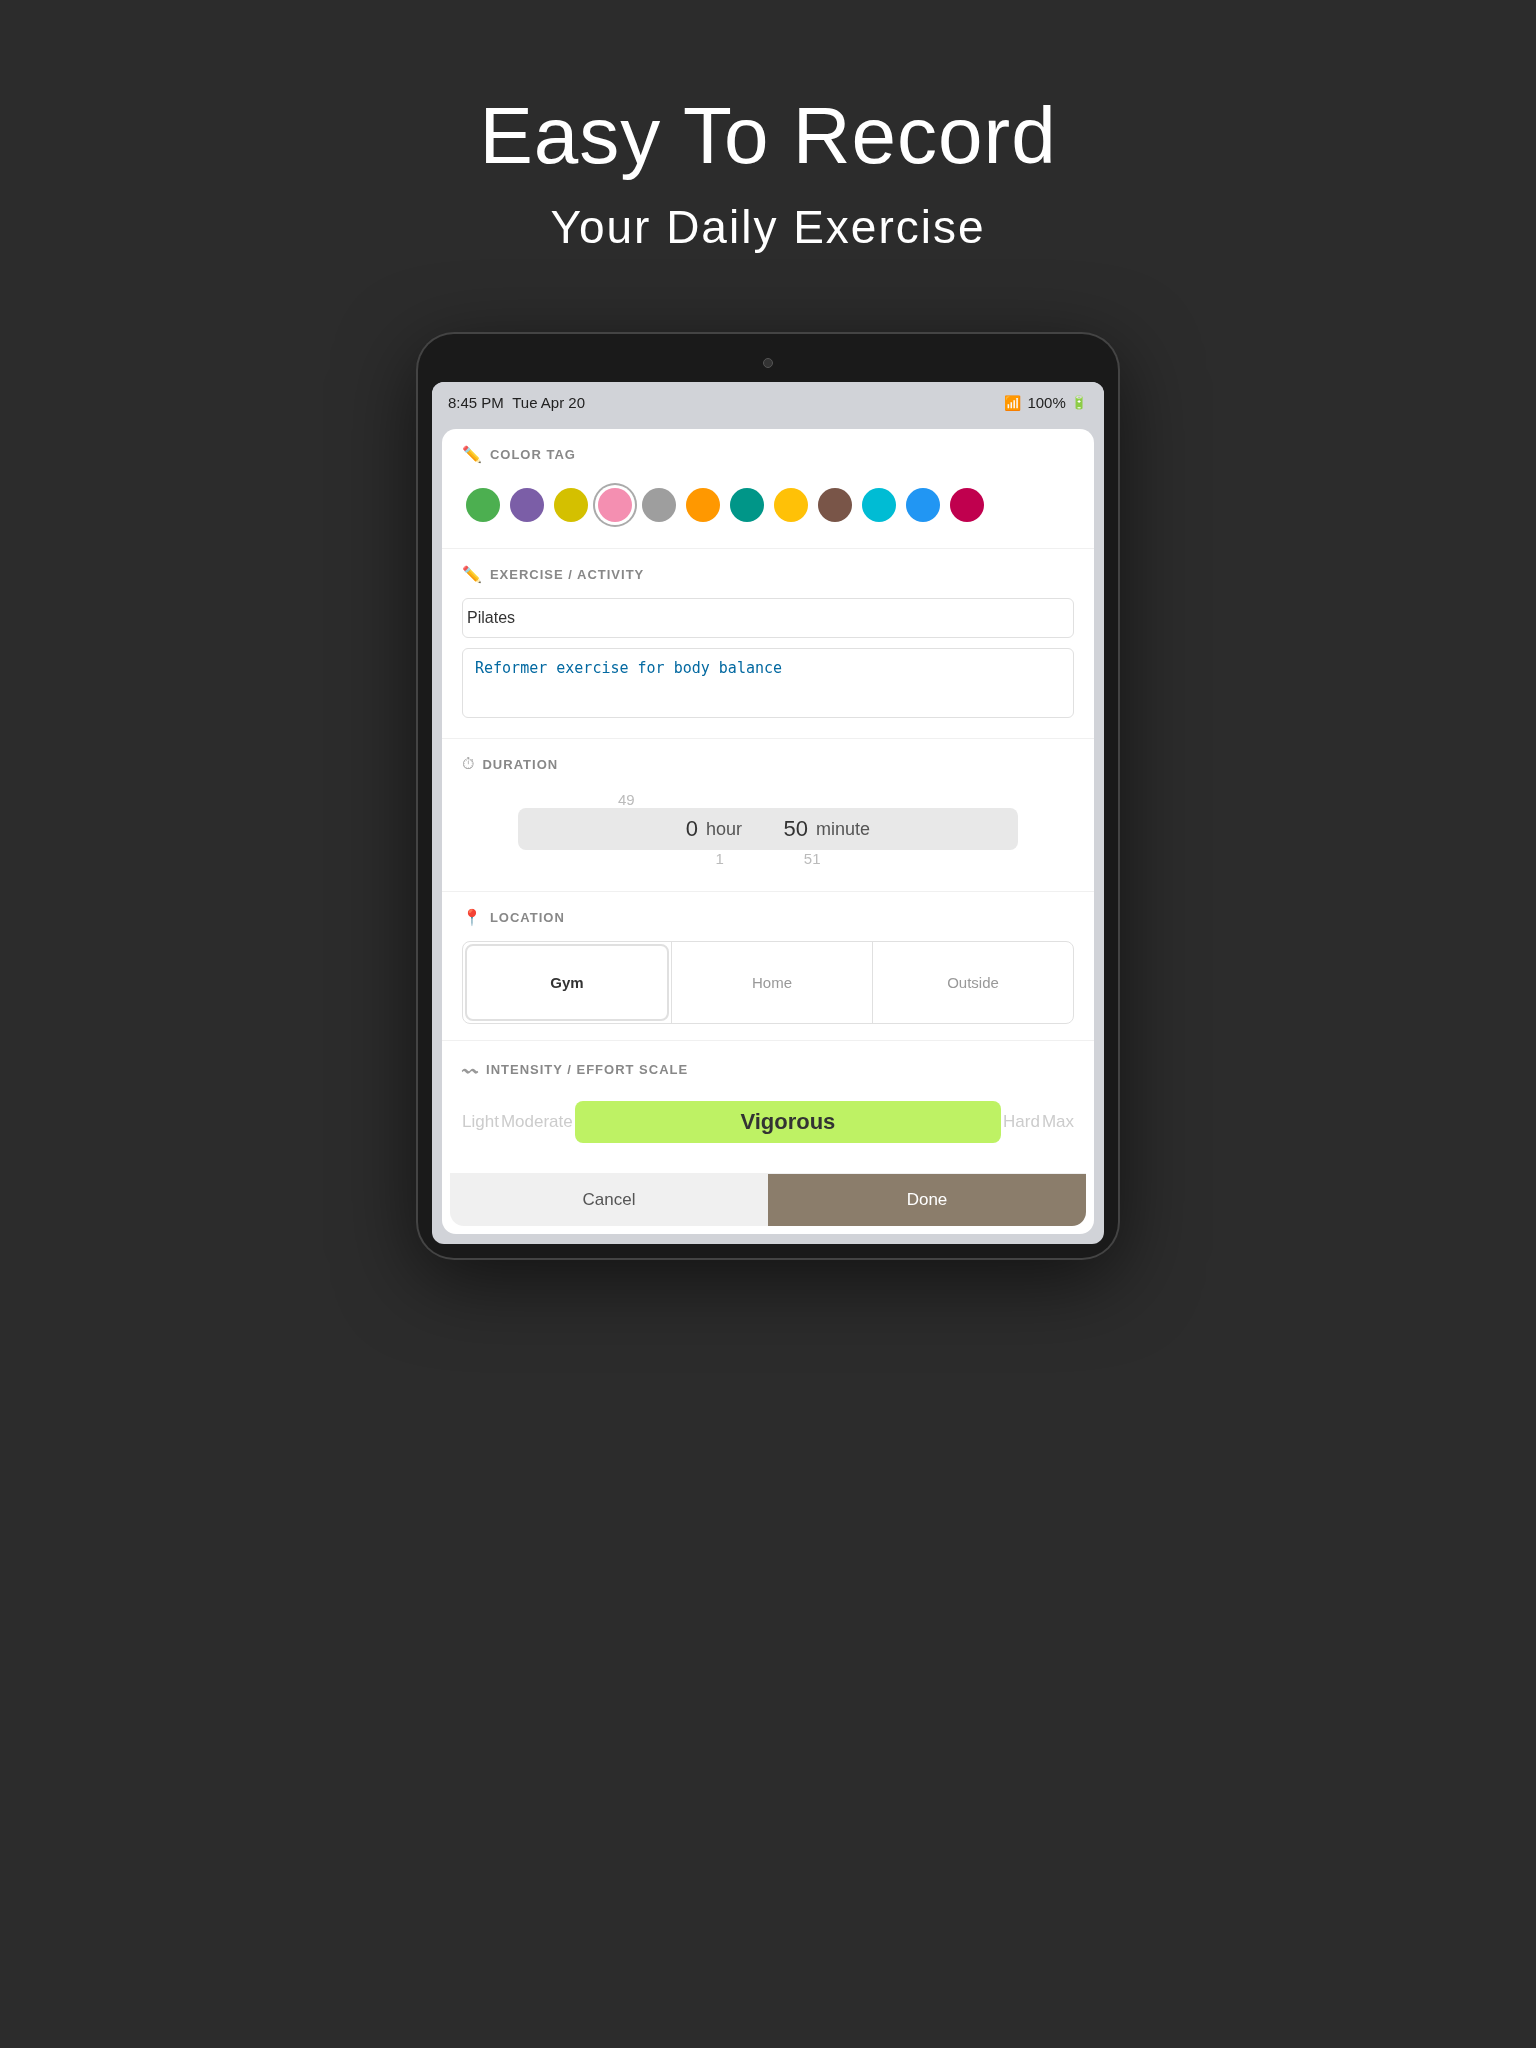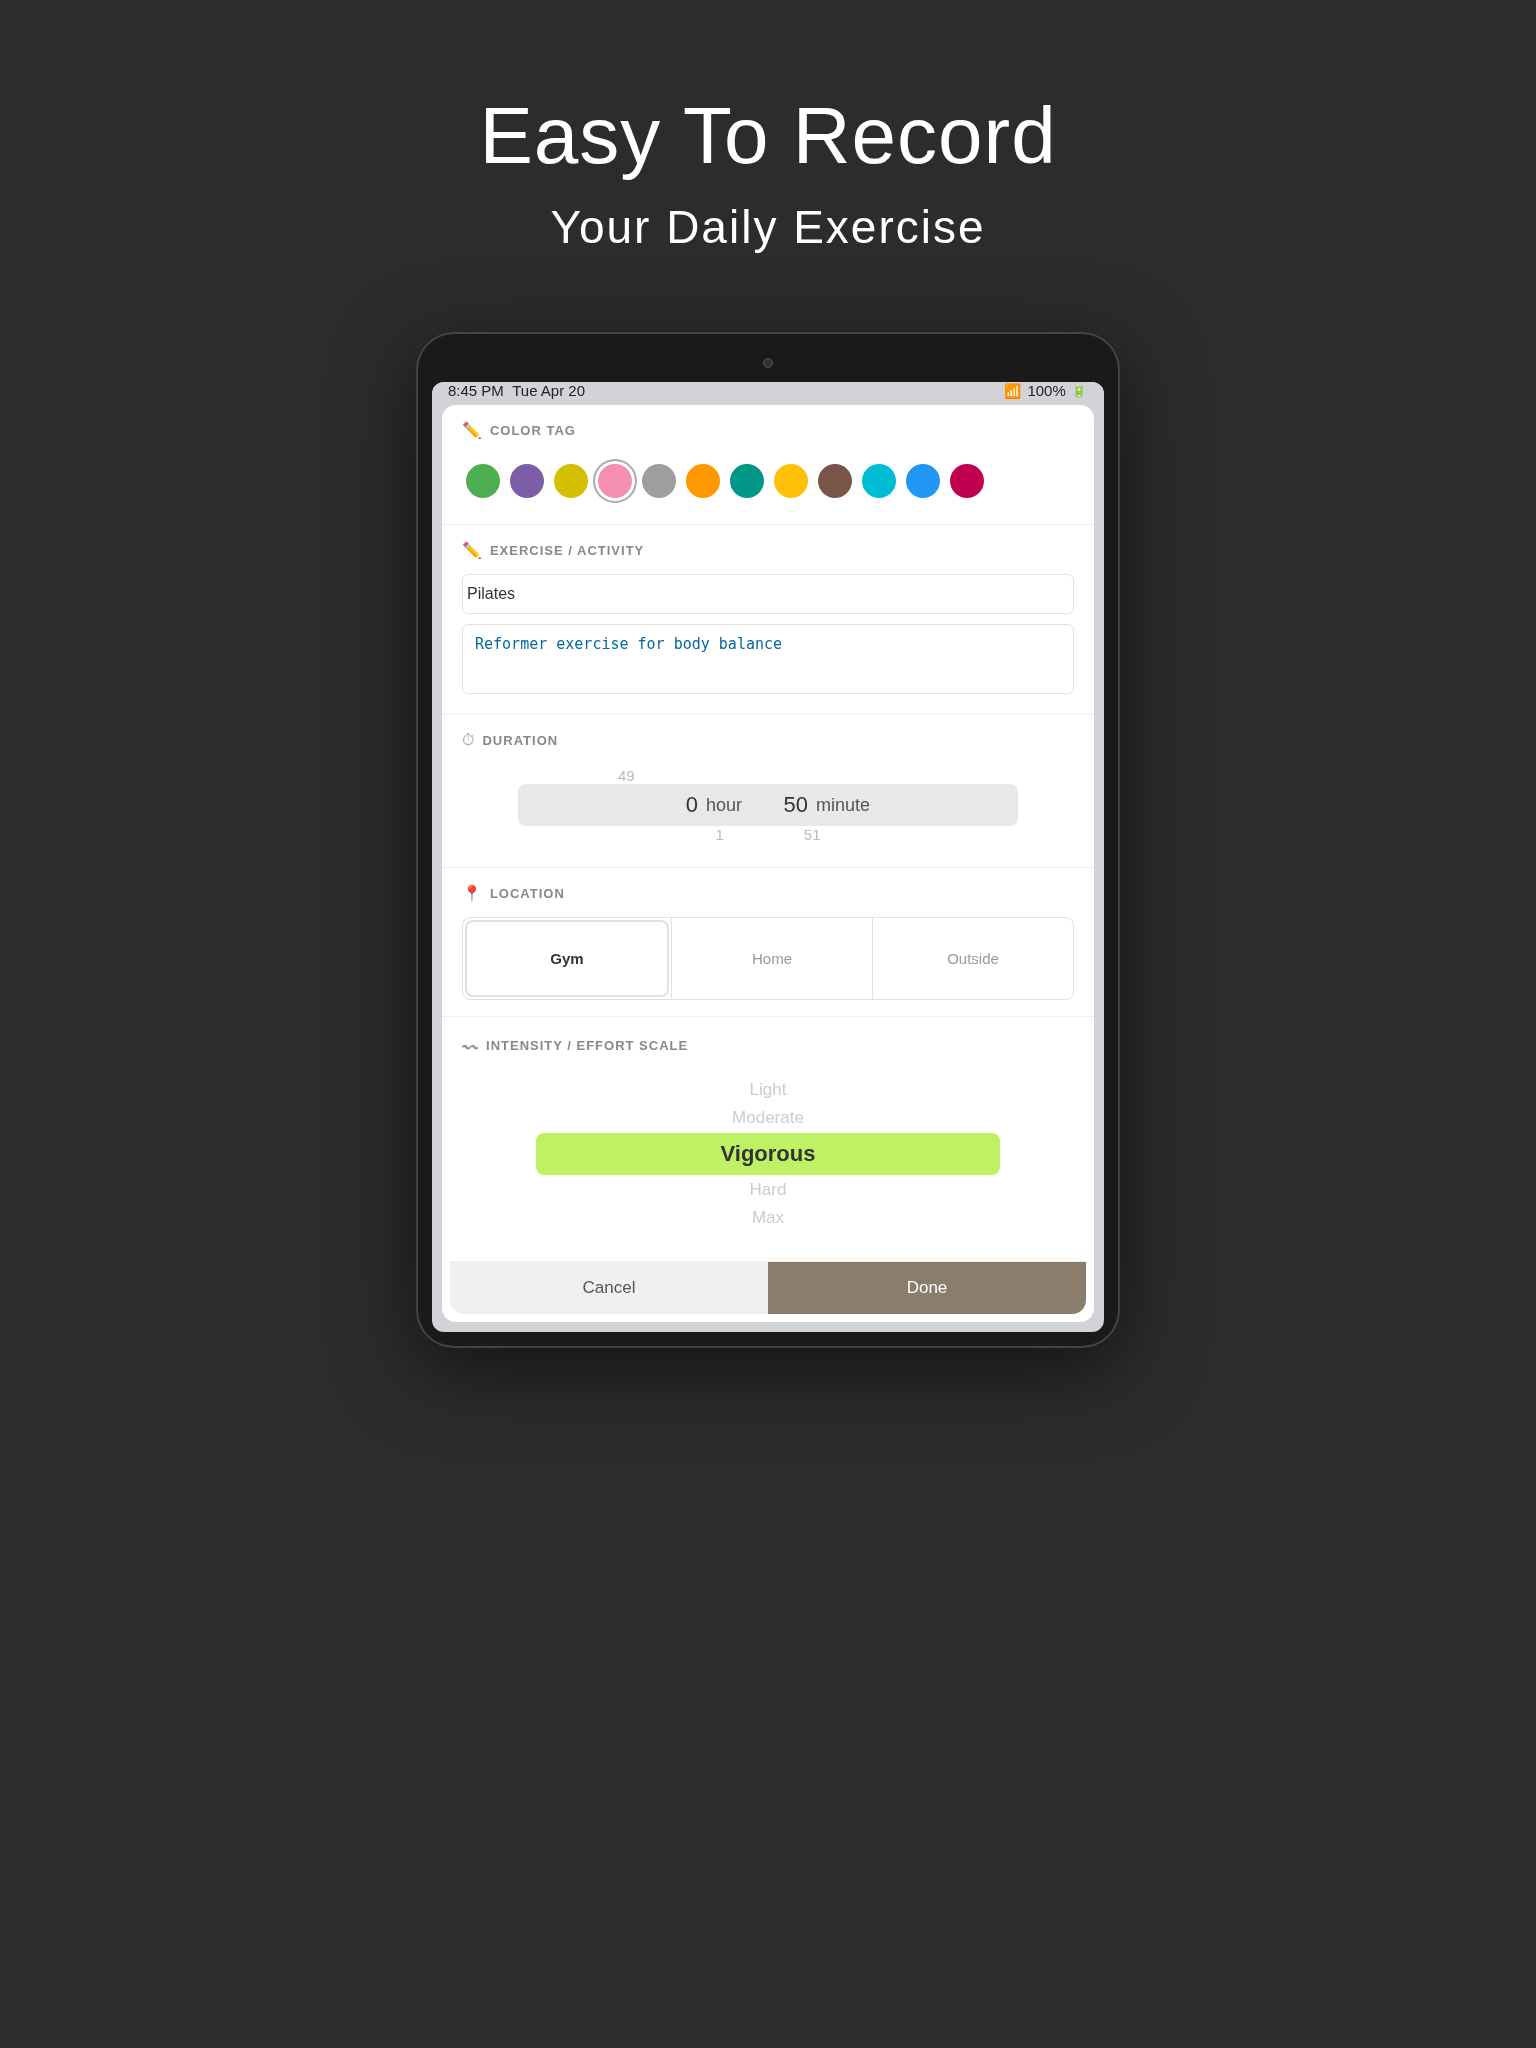--- a/index.html
+++ b/index.html
@@ -61,7 +61,7 @@
       display: flex;
       justify-content: space-between;
       align-items: center;
-      padding: 0 16px;
+      padding: 12px 16px;
       font-size: 15px;
       color: #222;
     }

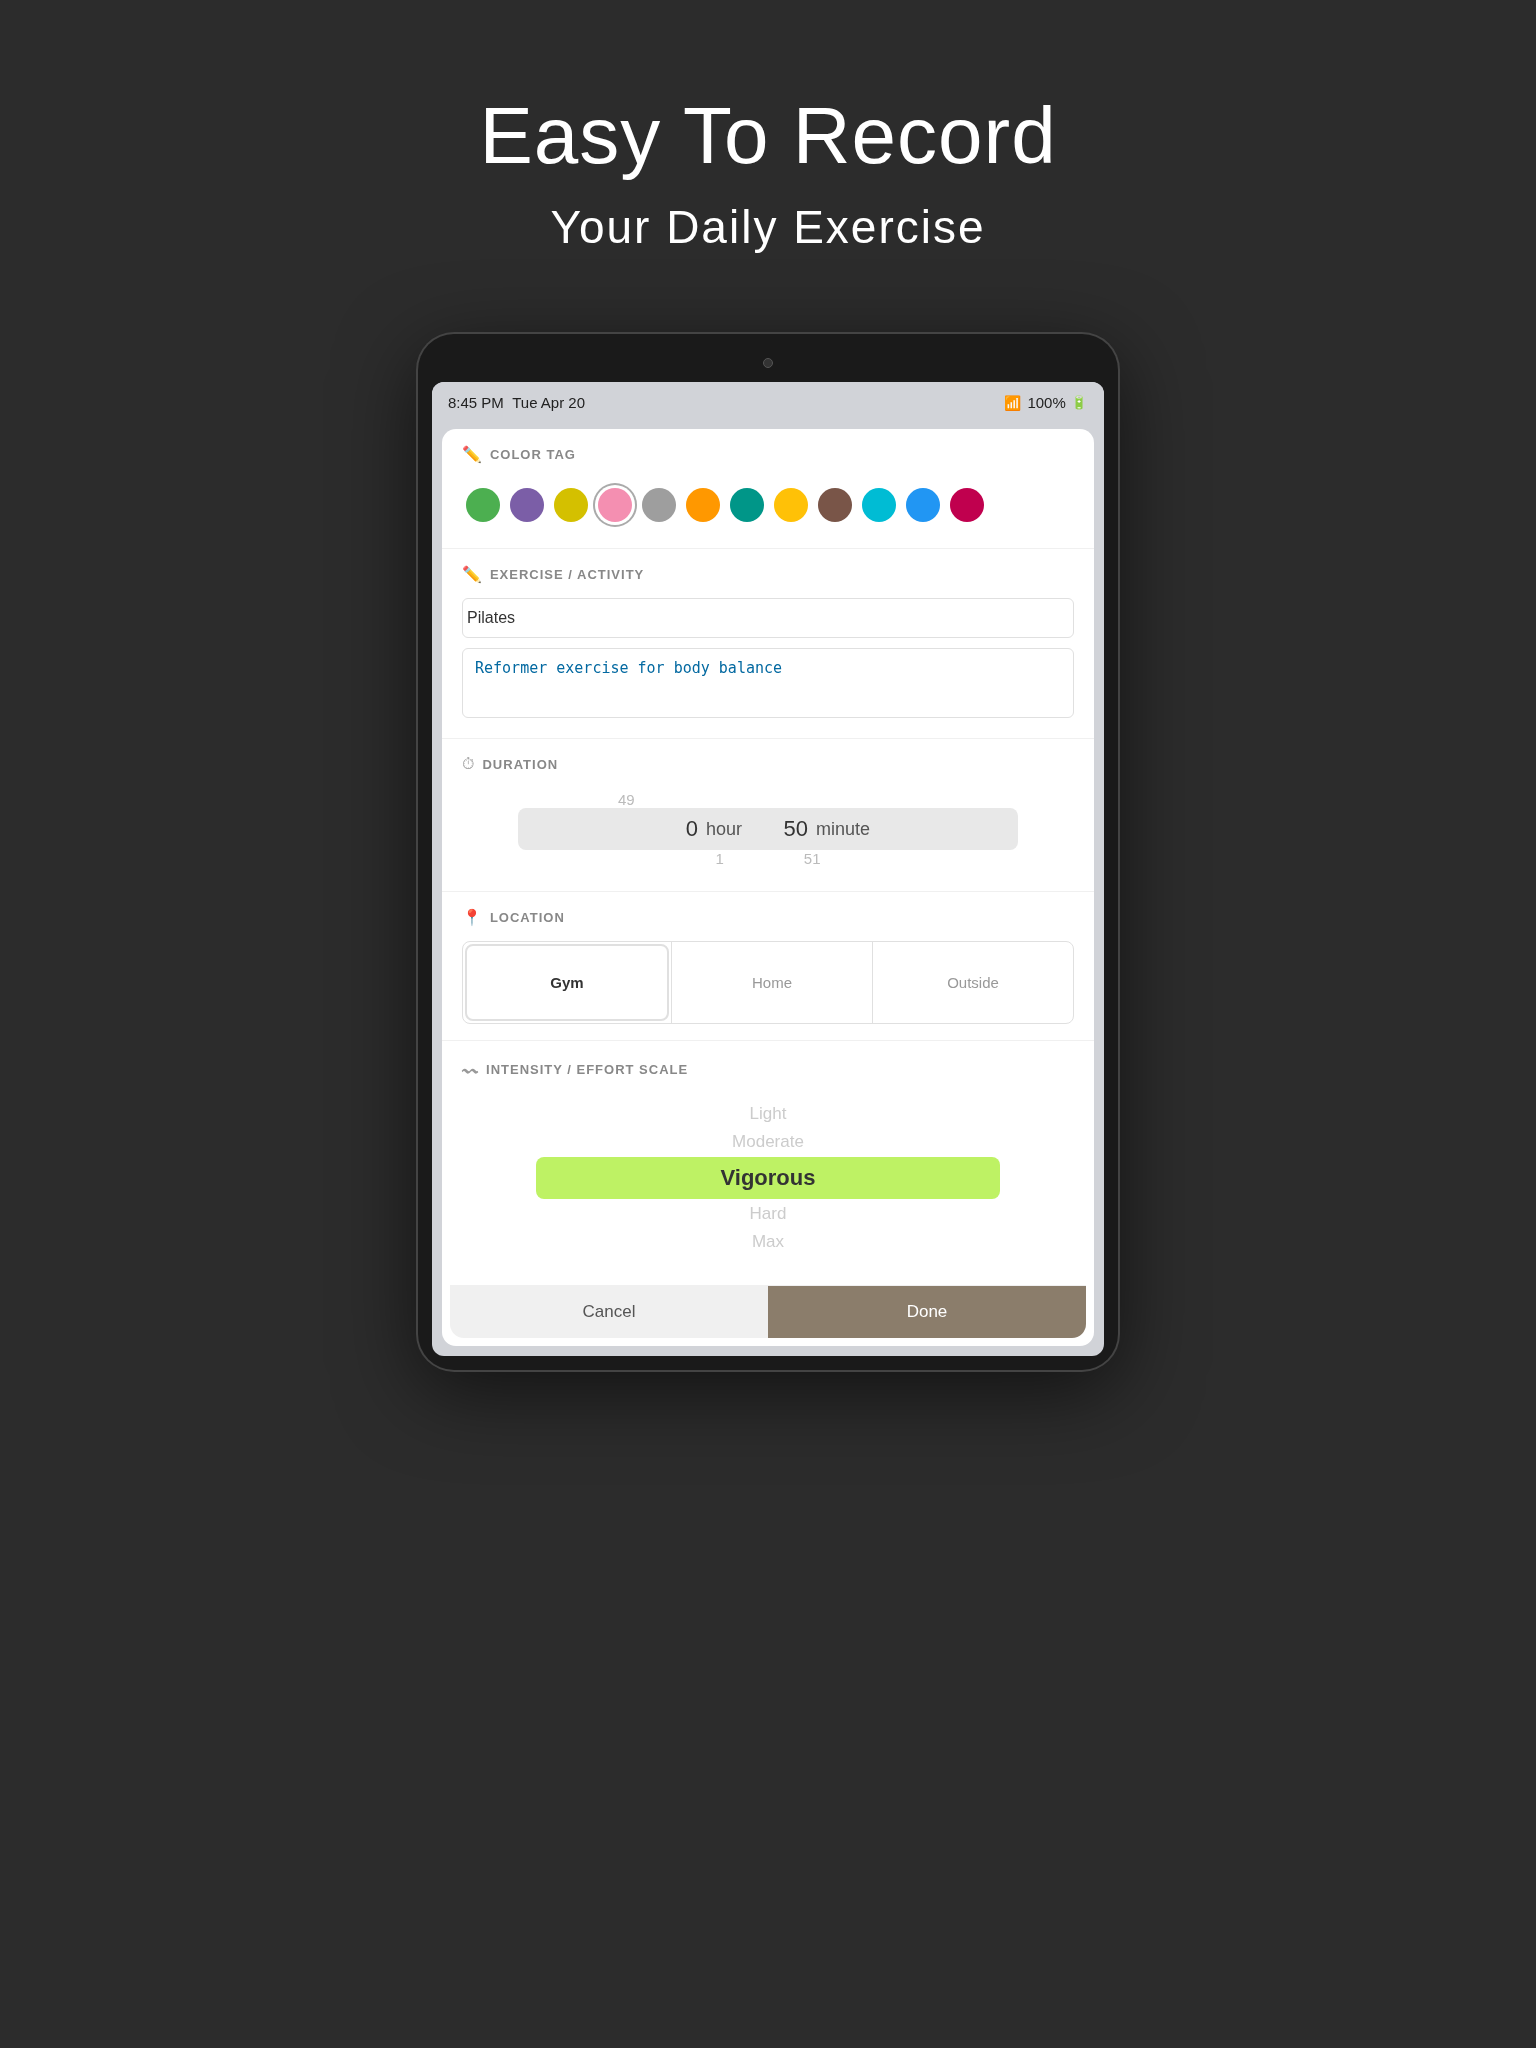--- a/index.html
+++ b/index.html
@@ -253,7 +253,7 @@
     
     .intensity-picker {
       display: flex;
-      flex-direction: column;
+      flex-direction: row;
       align-items: center;
       gap: 2px;
       padding: 6px 0;

